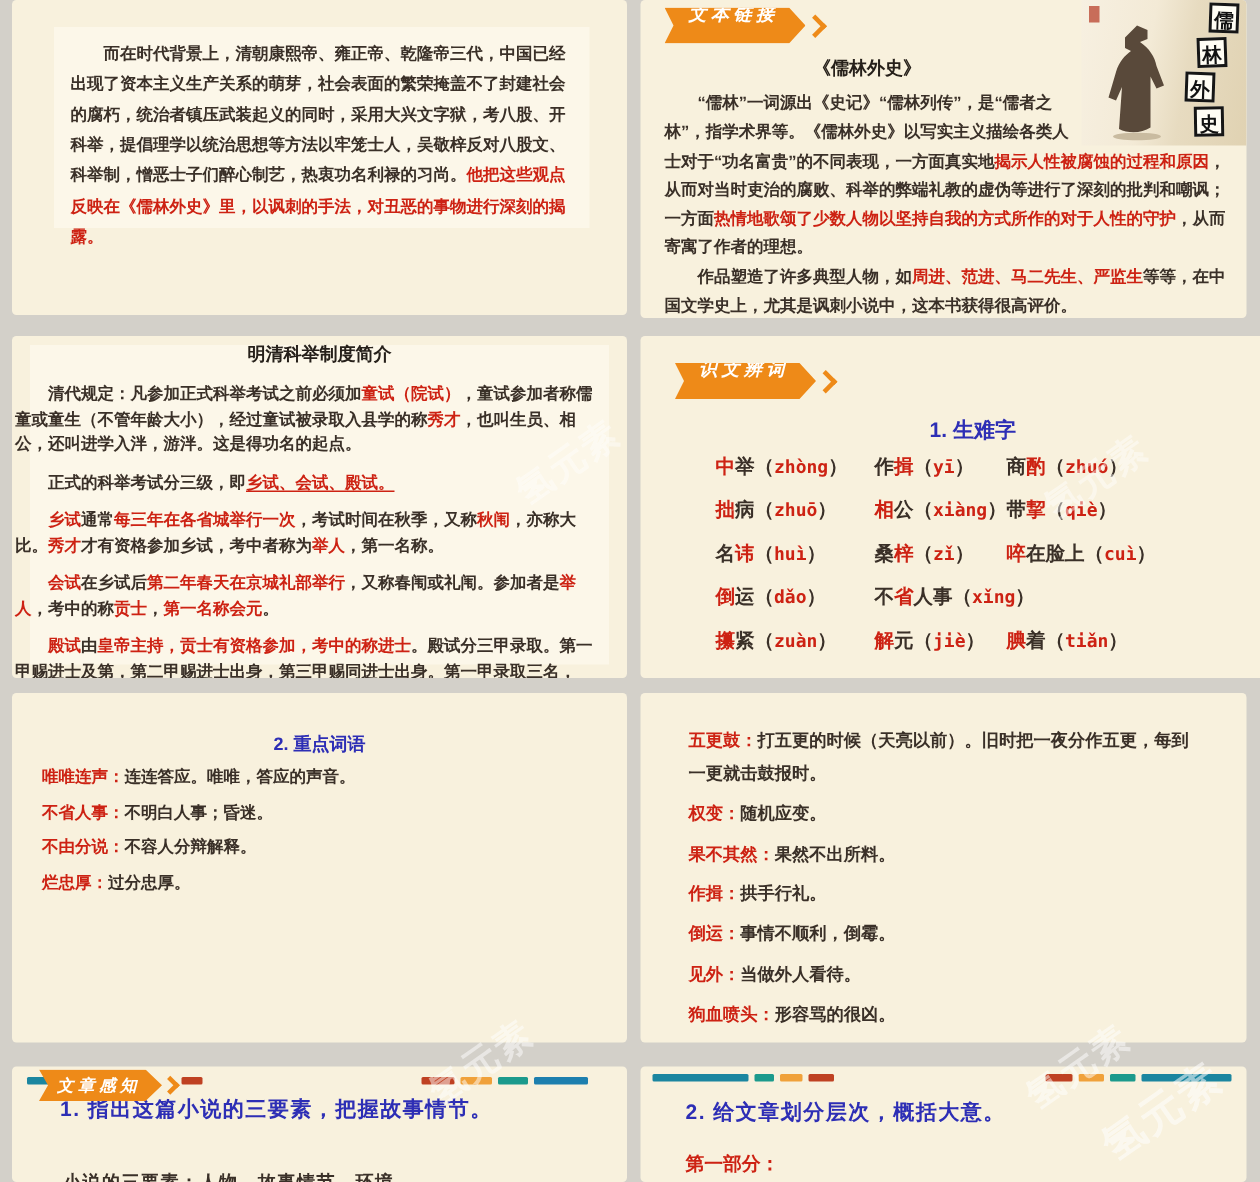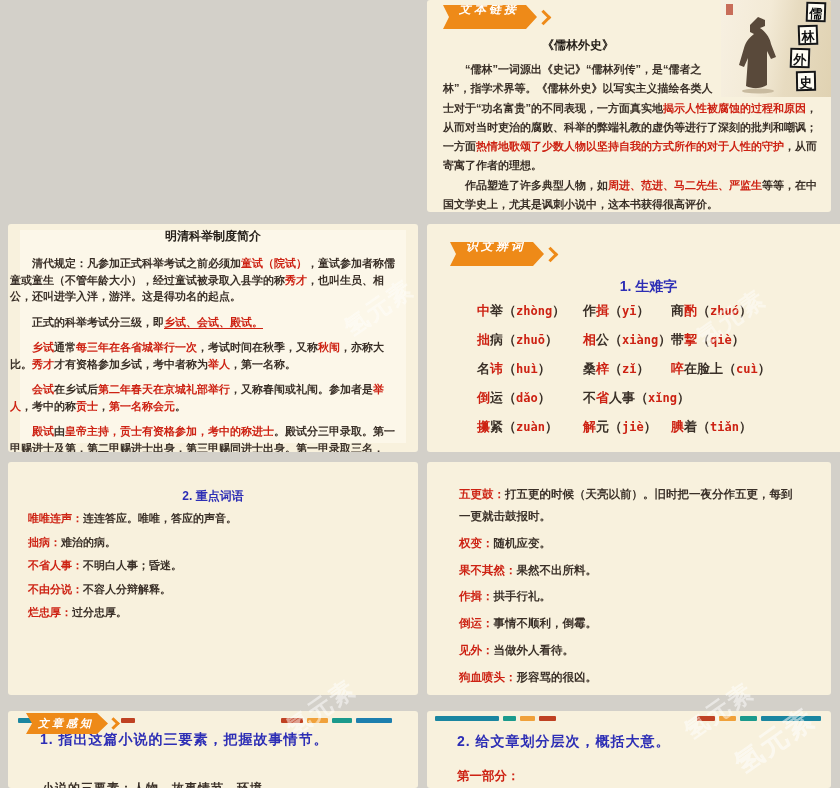--- a/index.html
+++ b/index.html
@@ -103,6 +103,13 @@
 
 <div class="board">
 
+  <section class="slide" id="s1">
+    <div class="panel">
+      <div class="rich">
+          <p><span class="seg-k">而在时代背景上，清朝康熙帝、雍正帝、乾隆帝三代，中国已经出现了资本主义生产关系的萌芽，社会表面的繁荣掩盖不了封建社会的腐朽，统治者镇压武装起义的同时，采用大兴文字狱，考八股、开科举，提倡理学以统治思想等方法以牢笼士人，吴敬梓反对八股文、科举制，憎恶士子们醉心制艺，热衷功名利禄的习尚。</span><span class="seg-r">他把这些观点反映在《儒林外史》里，以讽刺的手法，对丑恶的事物进行深刻的揭露。</span></p>
+        </div>
+    </div>
+  </section>
 
   <section class="slide" id="s2">
     <div class="banner">

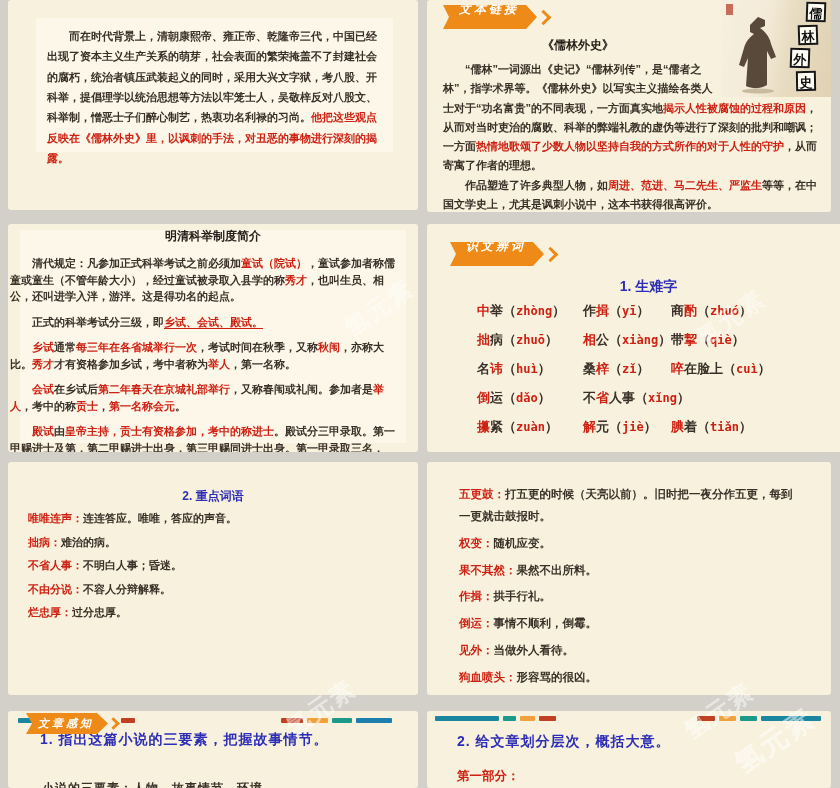--- a/index.html
+++ b/index.html
@@ -187,7 +187,6 @@
     <h3 class="s5-title">2. 重点词语</h3>
     <div class="defs">
         <p class="defp"><span class="term">唯唯连声：</span><span class="defd">连连答应。唯唯，答应的声音。</span></p>
-        <p class="defp"><span class="term">拙病：</span><span class="defd">难治的病。</span></p>
         <p class="defp"><span class="term">不省人事：</span><span class="defd">不明白人事；昏迷。</span></p>
         <p class="defp"><span class="term">不由分说：</span><span class="defd">不容人分辩解释。</span></p>
         <p class="defp"><span class="term">烂忠厚：</span><span class="defd">过分忠厚。</span></p>

